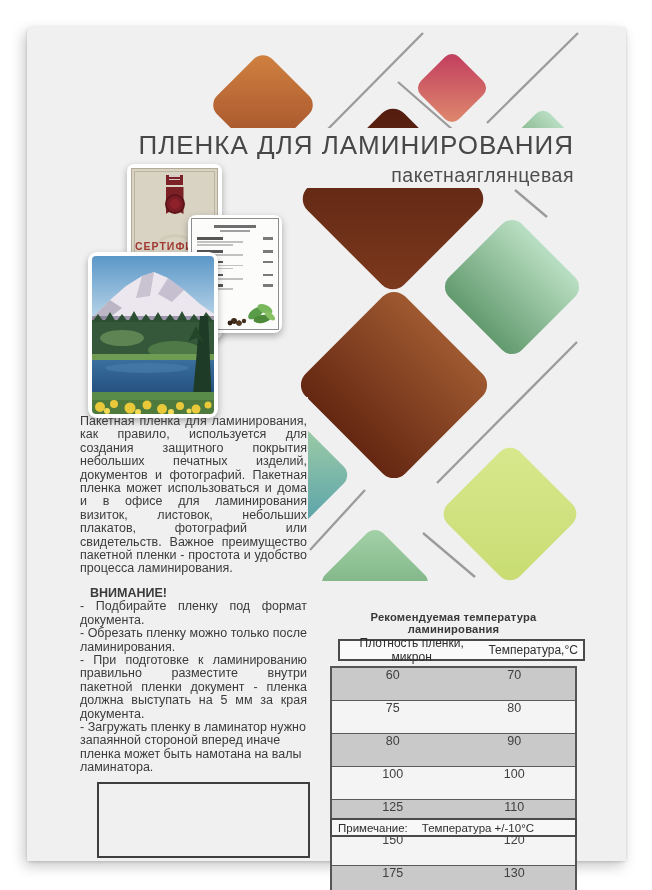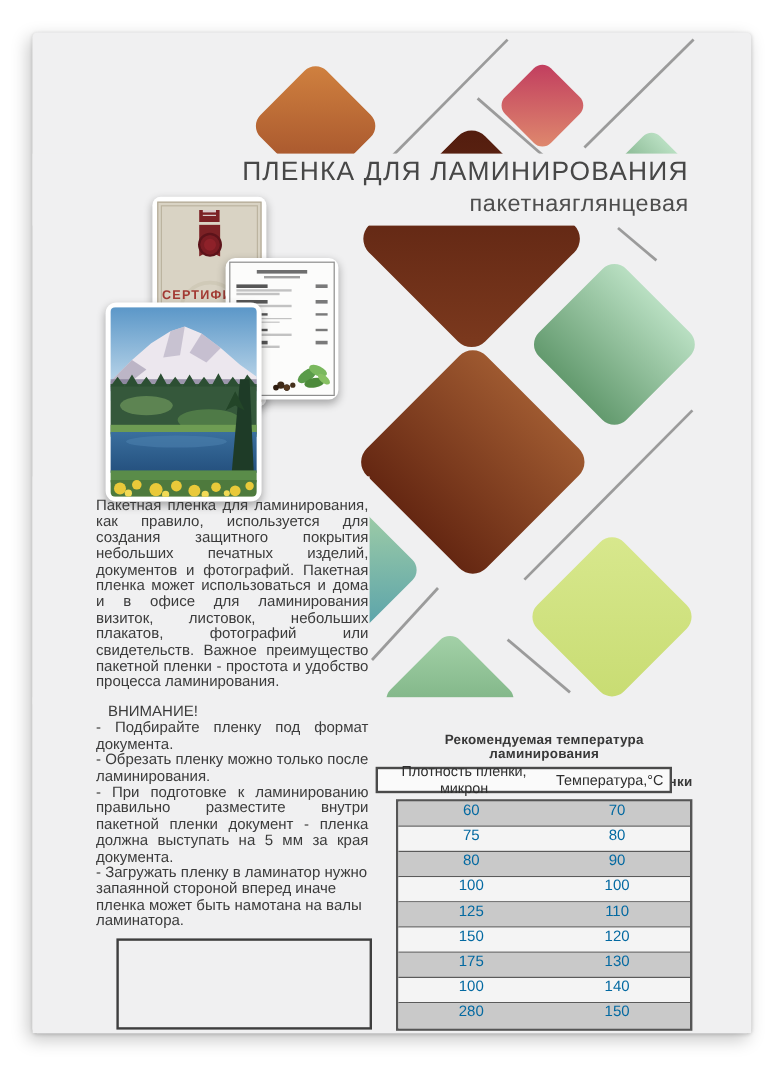--- a/index.html
+++ b/index.html
@@ -14,7 +14,7 @@
 
   
   .title-wrap { position:absolute; right:52px; top:103px; text-align:right; z-index:6; }
-  .main-title { font-size:22px; letter-spacing:1px; color:#474747; font-weight:400; white-space:nowrap; }
+  .main-title { font-size:26px; letter-spacing:1px; color:#474747; font-weight:400; white-space:nowrap; }
   .subtitle { margin-top:3px; font-size:19.5px; color:#4e4e4e; letter-spacing:.5px; }
   .subtitle .w2 { }
 

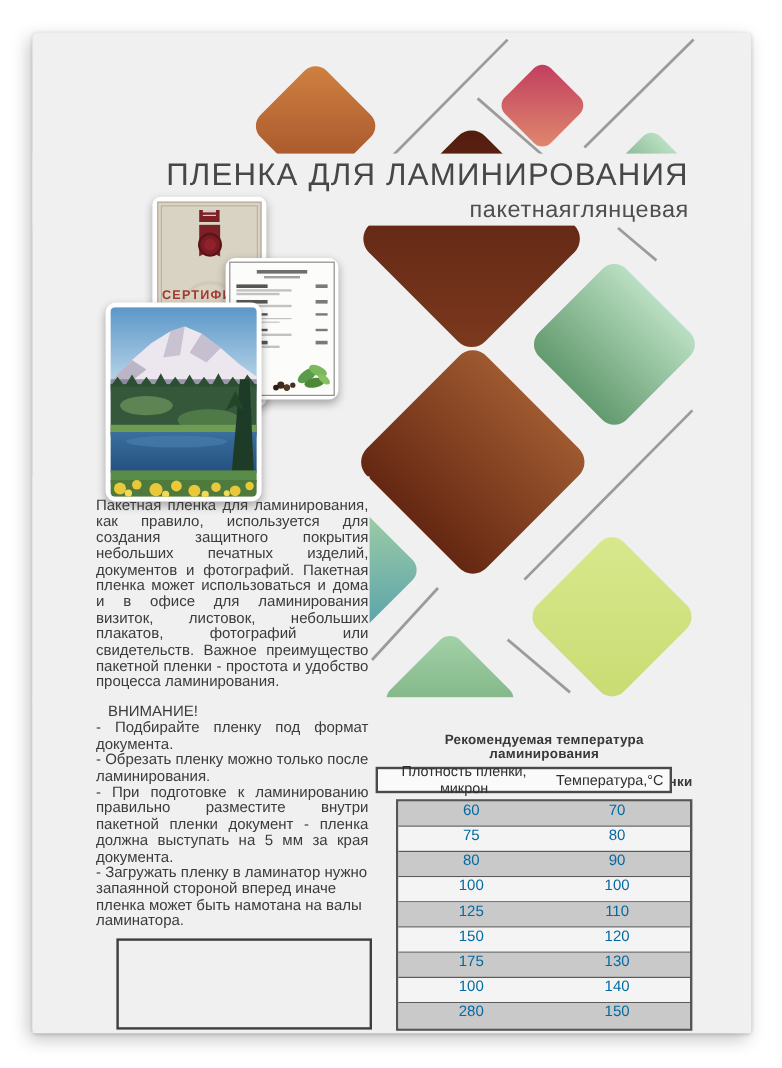--- a/index.html
+++ b/index.html
@@ -56,7 +56,7 @@
     font-size:12.5px; line-height:13.4px; color:#3b3b3b; text-align:justify; }
   .attention { position:absolute; left:53px; top:560px; width:227px; z-index:6;
     font-size:12.5px; line-height:13.4px; color:#3b3b3b; }
-  .attn-heading { font-weight:normal;padding-left:10px; }
+  .attn-heading { font-weight:bold;padding-left:10px; }
   .attn-item { text-align:justify; }
   .attn-item:last-child { text-align:left; }
   .empty-box { position:absolute; left:70px; top:755px; width:213px; height:76px;

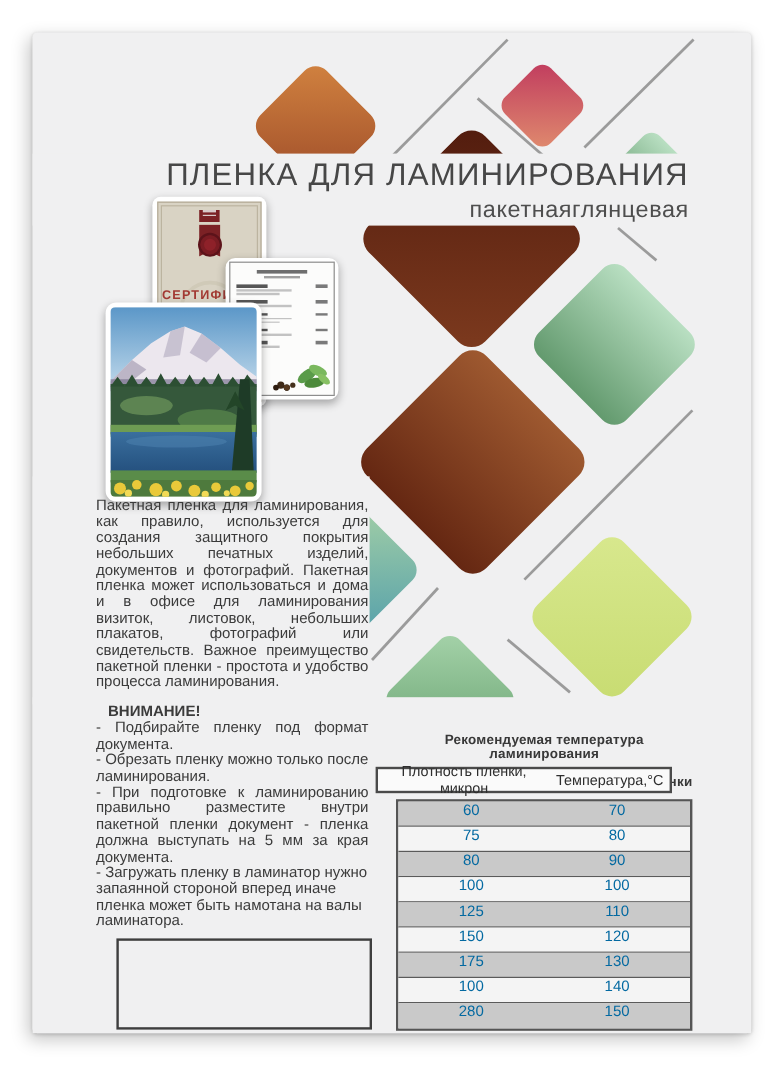--- a/index.html
+++ b/index.html
@@ -66,7 +66,7 @@
   .tbl-heading { position:absolute; left:303px; top:551px; width:247px; z-index:6;
     text-align:center; font-weight:bold; font-size:11.2px; color:#383838; letter-spacing:.2px;margin-top:33px; }
   .tbl-heading .l2 { margin-top:11px;text-align:right; }
-  .tbl-header { position:absolute; left:286px; top:612px; width:247px; height:22px; z-index:6;
+  .tbl-header { position:absolute; left:311px; top:612px; width:247px; height:22px; z-index:6;
     border:2px solid #4a4a4a; background:#fafafa; display:flex; align-items:center;
     font-size:12px; color:#2e2e2e; }
   .tbl-header .c1 { width:59%; text-align:center; }

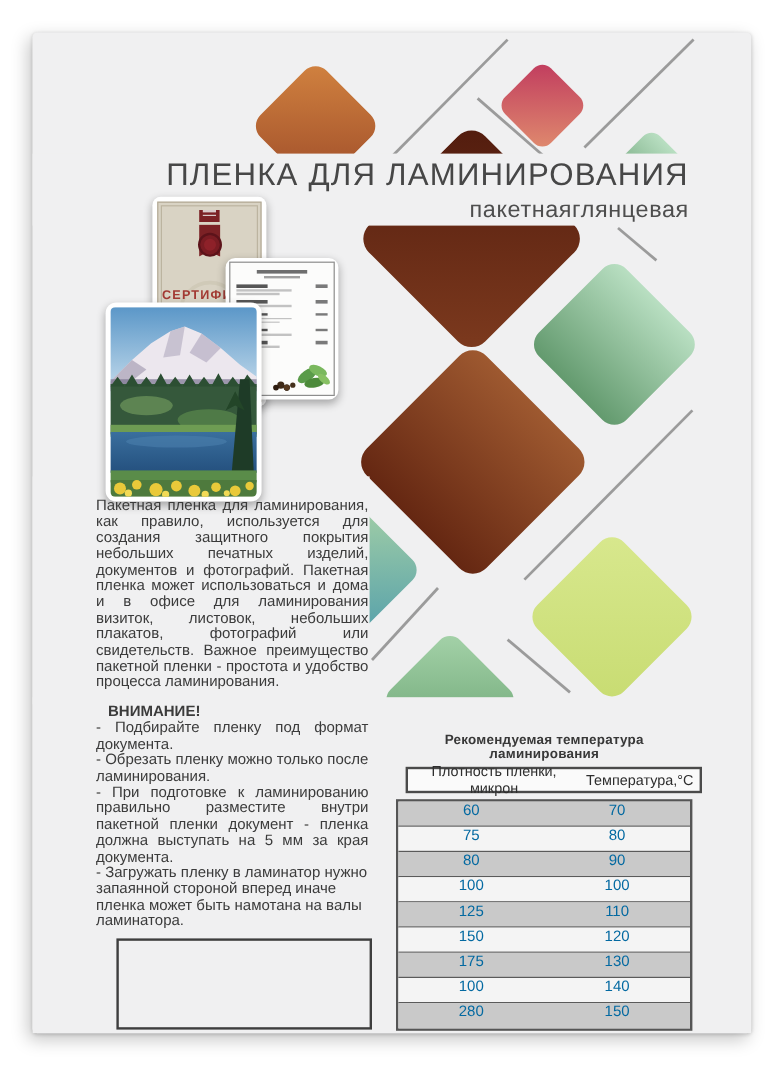--- a/index.html
+++ b/index.html
@@ -73,8 +73,8 @@
   .tbl-header .c2 { width:41%; text-align:center; }
   .tbl-body { position:absolute; left:303px; top:639px; width:247px; z-index:6;
     border:2px solid #555; background:#f4f4f4; }
-  .trow { display:flex; height:21px; border-bottom:1px solid #5a5a5a;
-    font-size:12.5px; color:#0369a1; background:#f4f4f4; }
+  .trow { display:flex; height:33px; border-bottom:1px solid #5a5a5a;
+    font-size:12.5px; color:#404040; background:#f4f4f4; }
   .trow:last-child { border-bottom:none; }
   .trow.alt { background:#c9c9c9; }
   .tcell { width:50%; text-align:center; line-height:15.2px; }

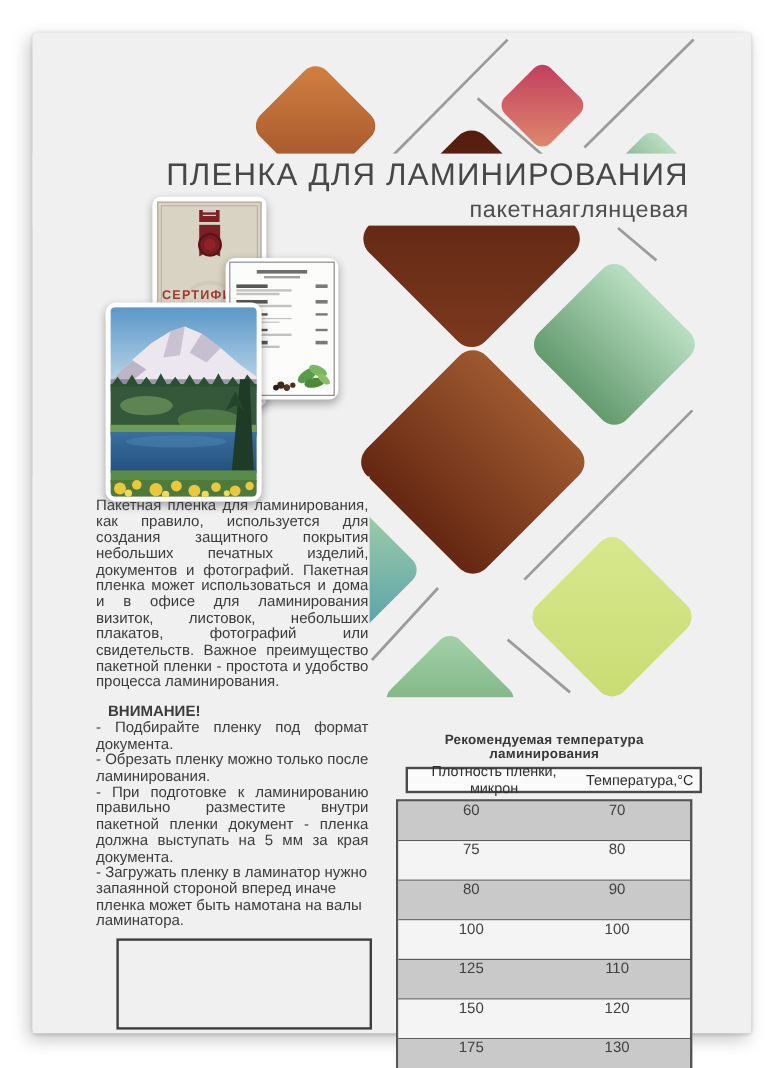--- a/index.html
+++ b/index.html
@@ -326,6 +326,11 @@
           <div class="tcell">150</div>
         </div>
       </div>
+    <div class="tbl-note">
+      <span>Примечание:</span>
+        <span class="gap"></span>
+        <span>Температура +/-10°C</span>
+    </div>
 
   </div>
 </div>

